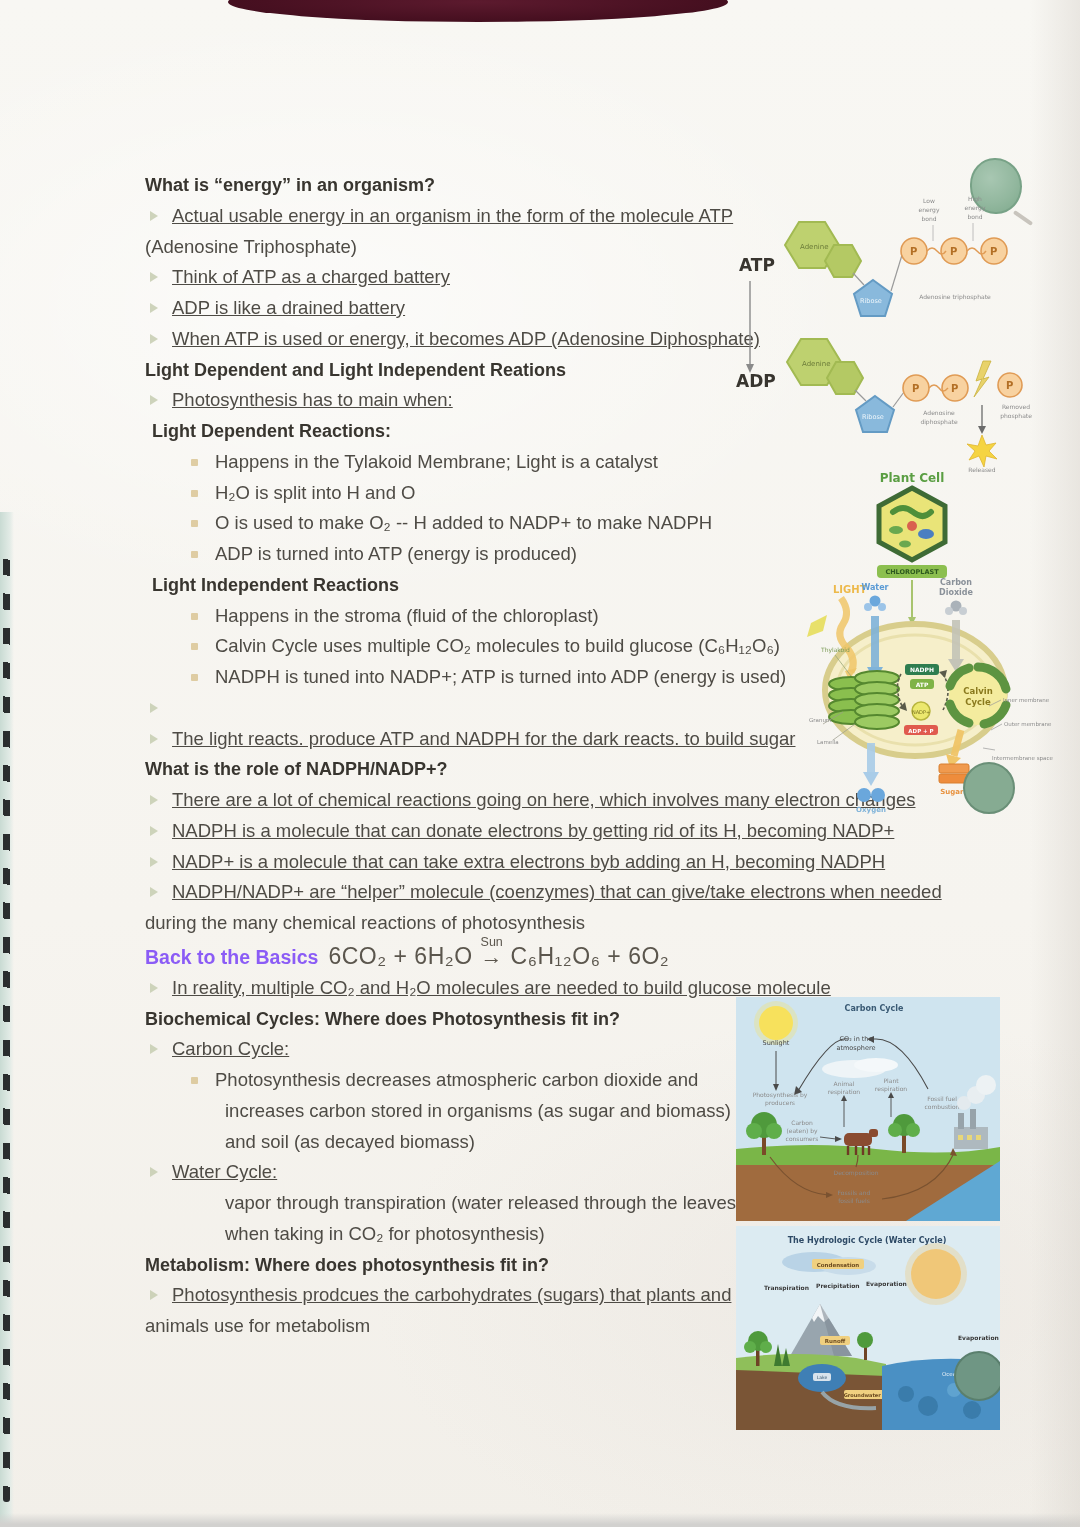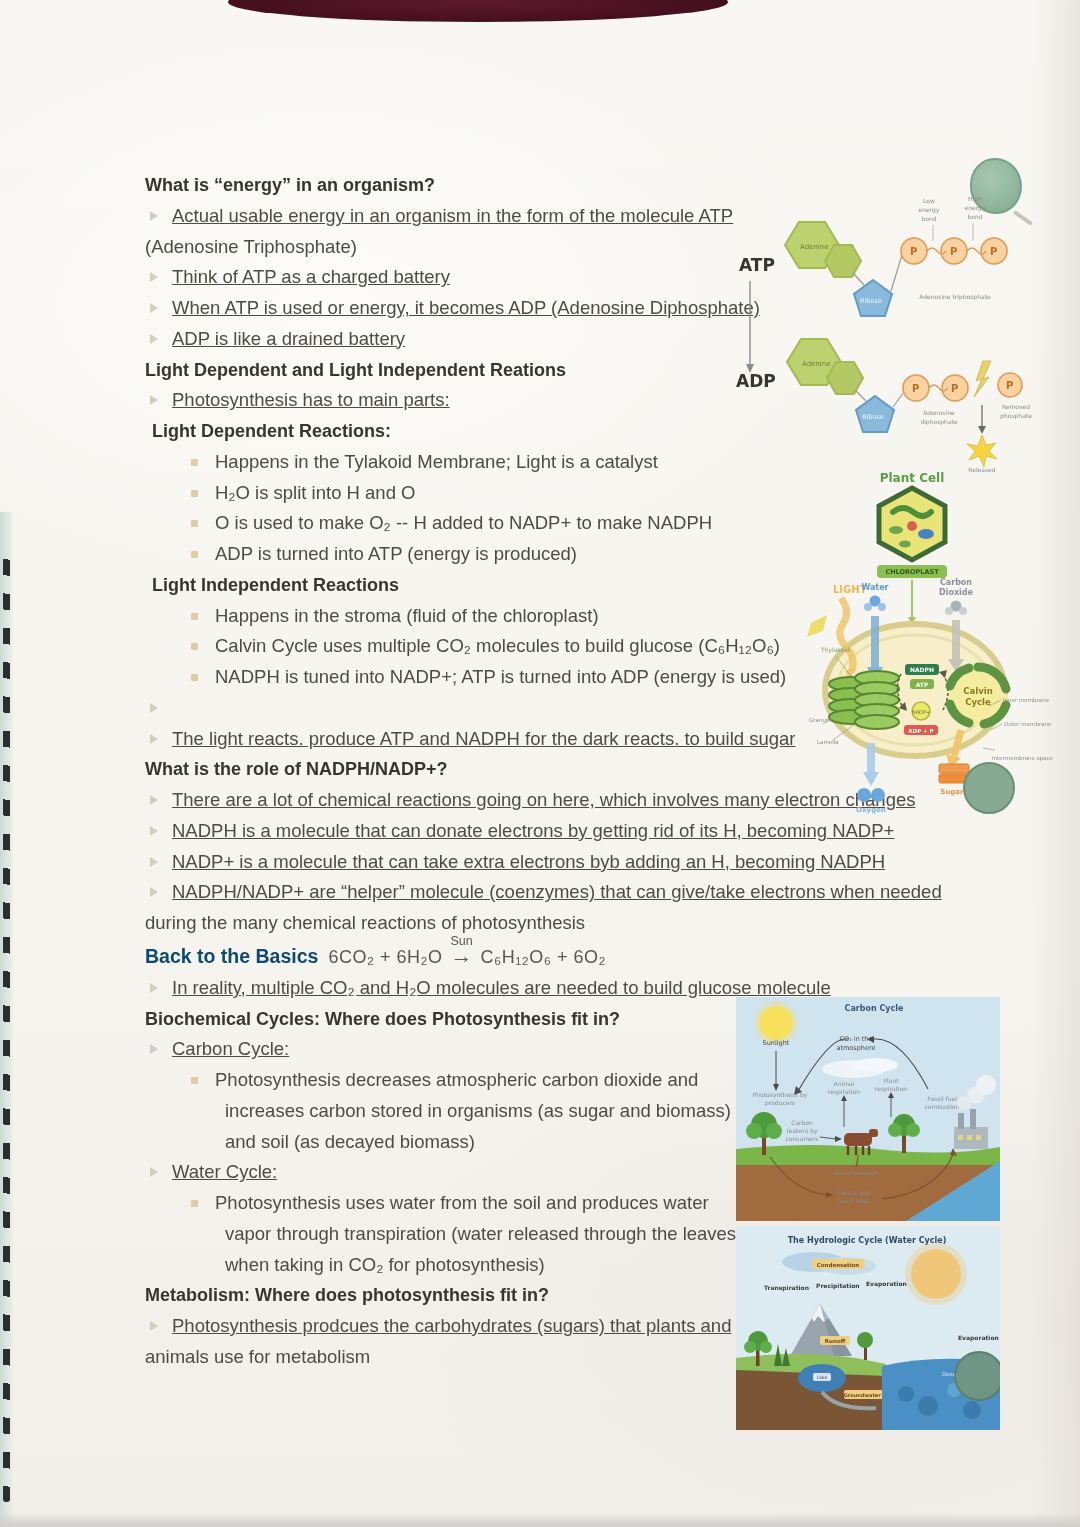--- a/index.html
+++ b/index.html
@@ -74,8 +74,8 @@
     <div class="line b1"><span class="mk mk1"></span><span class="txt">Actual usable energy in an organism in the form of the molecule ATP</span></div>
     <div class="line cont0"><span class="txt">(Adenosine Triphosphate)</span></div>
     <div class="line b1"><span class="mk mk1"></span><span class="txt">Think of ATP as a charged battery</span></div>
+    <div class="line b1"><span class="mk mk1"></span><span class="txt">ADP is like a drained battery</span></div>
     <div class="line b1"><span class="mk mk1"></span><span class="txt">When ATP is used or energy, it becomes ADP (Adenosine Diphosphate)</span></div>
-    <div class="line b1"><span class="mk mk1"></span><span class="txt">ADP is like a drained battery</span></div>
     <div class="line h1"><span class="txt">Light Dependent and Light Independent Reations</span></div>
     <div class="line b1"><span class="mk mk1"></span><span class="txt">Photosynthesis has to main parts:</span></div>
     <div class="line h2"><span class="txt">Light Dependent Reactions:</span></div>

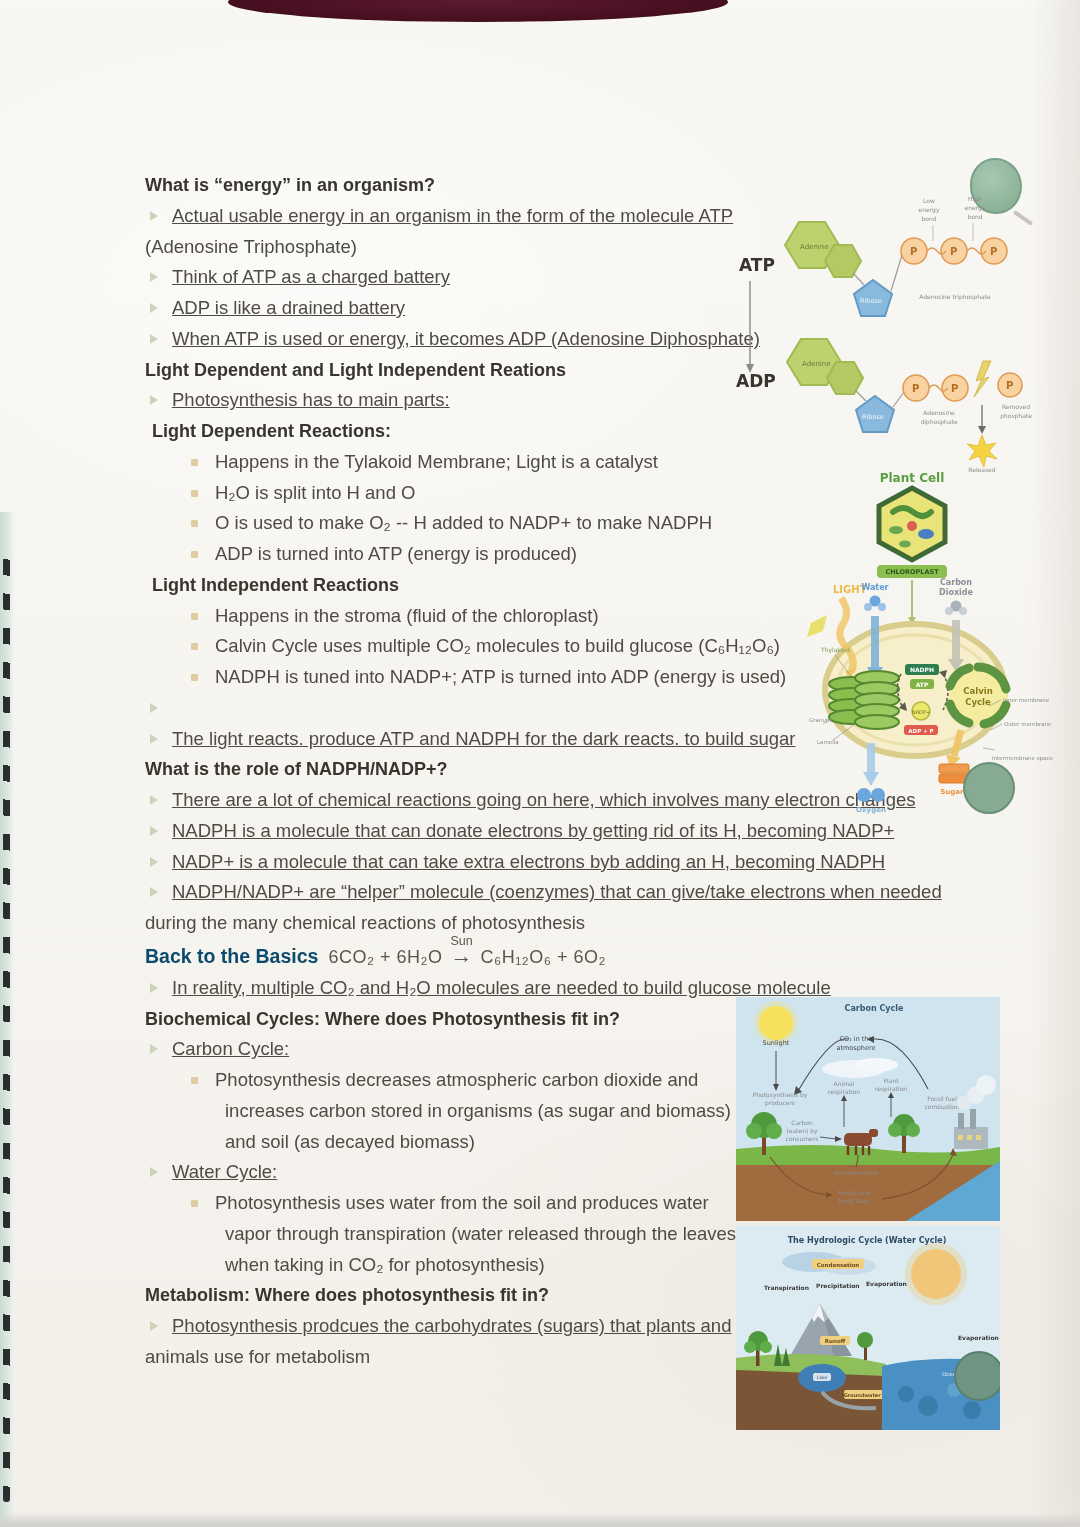--- a/index.html
+++ b/index.html
@@ -77,7 +77,7 @@
     <div class="line b1"><span class="mk mk1"></span><span class="txt">ADP is like a drained battery</span></div>
     <div class="line b1"><span class="mk mk1"></span><span class="txt">When ATP is used or energy, it becomes ADP (Adenosine Diphosphate)</span></div>
     <div class="line h1"><span class="txt">Light Dependent and Light Independent Reations</span></div>
-    <div class="line b1"><span class="mk mk1"></span><span class="txt">Photosynthesis has to main parts:</span></div>
+    <div class="line b1"><span class="mk mk1"></span><span class="txt">Photosynthesis has to main when:</span></div>
     <div class="line h2"><span class="txt">Light Dependent Reactions:</span></div>
     <div class="line b2"><span class="mk mk2"></span><span class="txt">Happens in the Tylakoid Membrane; Light is a catalyst</span></div>
     <div class="line b2"><span class="mk mk2"></span><span class="txt">H₂O is split into H and O</span></div>

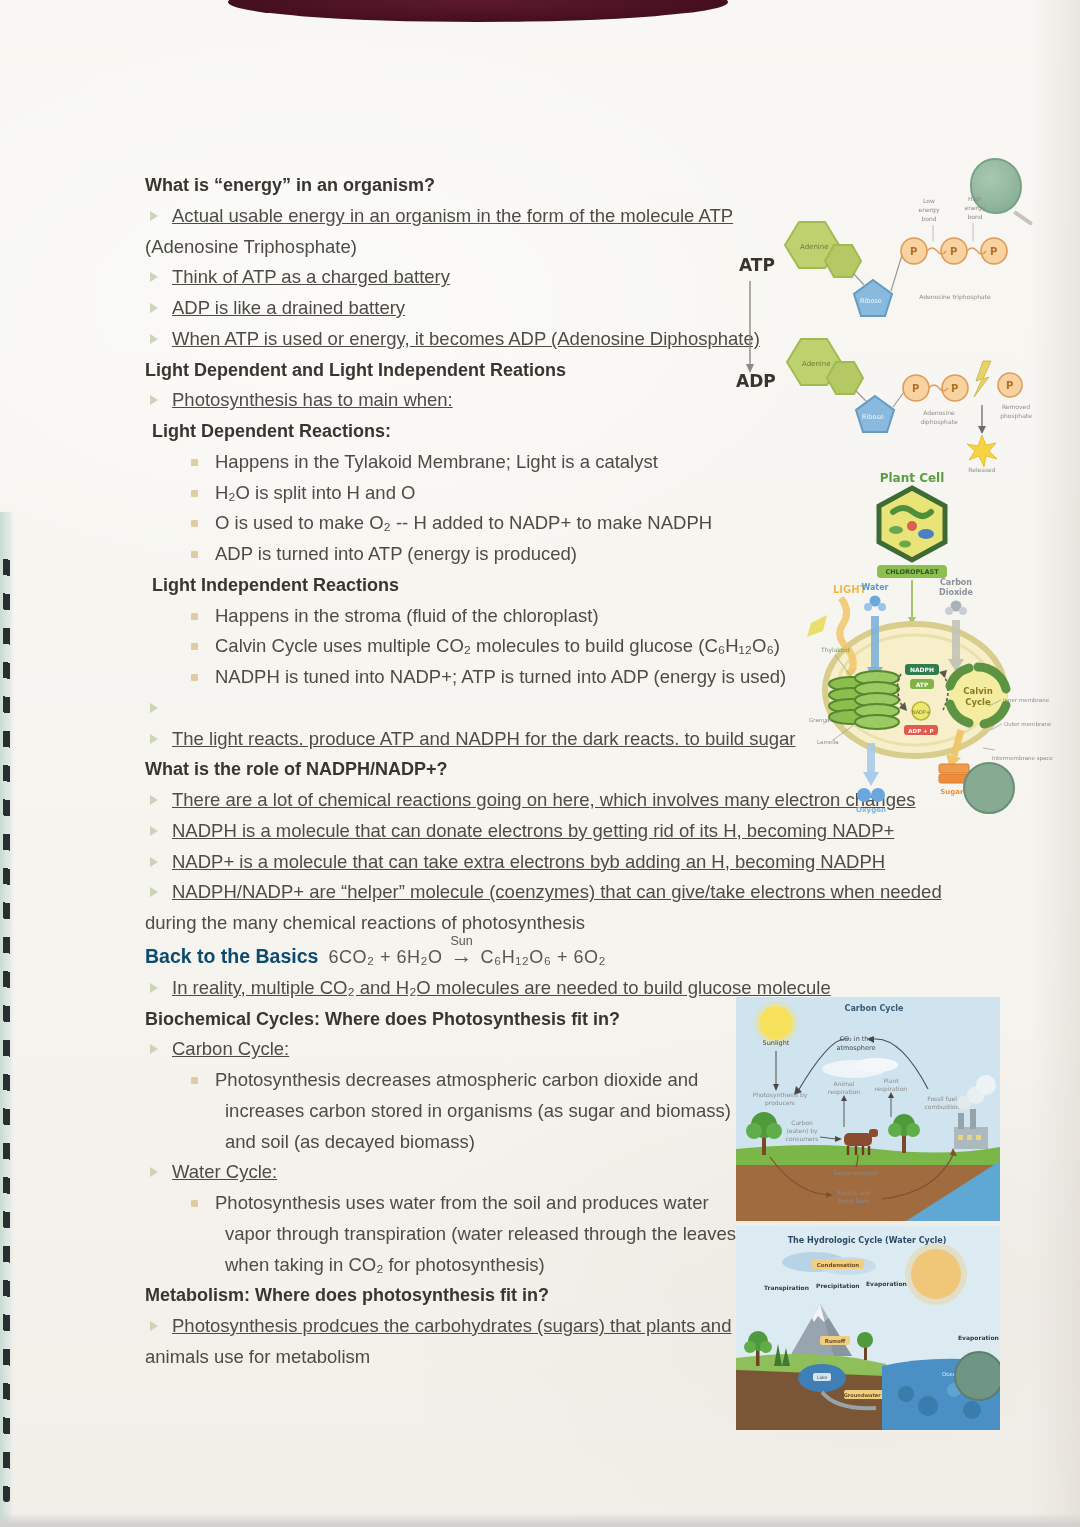--- a/index.html
+++ b/index.html
@@ -42,7 +42,7 @@
     border-top:5px solid transparent;border-bottom:5px solid transparent;opacity:.85;}
   .mk2{left:46px;top:12px;width:7px;height:7px;background:#d8c28e;border-radius:1px;opacity:.8;}
   .line.formula{height:34px;line-height:34px;}
-  .fx-label{font-weight:700;color:#0c4a6e;font-size:19.5px;margin-right:10px;}
+  .fx-label{font-weight:700;color:#8b5cf6;font-size:19.5px;margin-right:10px;}
   .fx-t{font-size:18px;color:#5b564d;letter-spacing:.5px;}
   .fx-arr{display:inline-block;position:relative;margin:0 8px;}
   .fx-arr b{font-size:22px;color:#5b564d;}

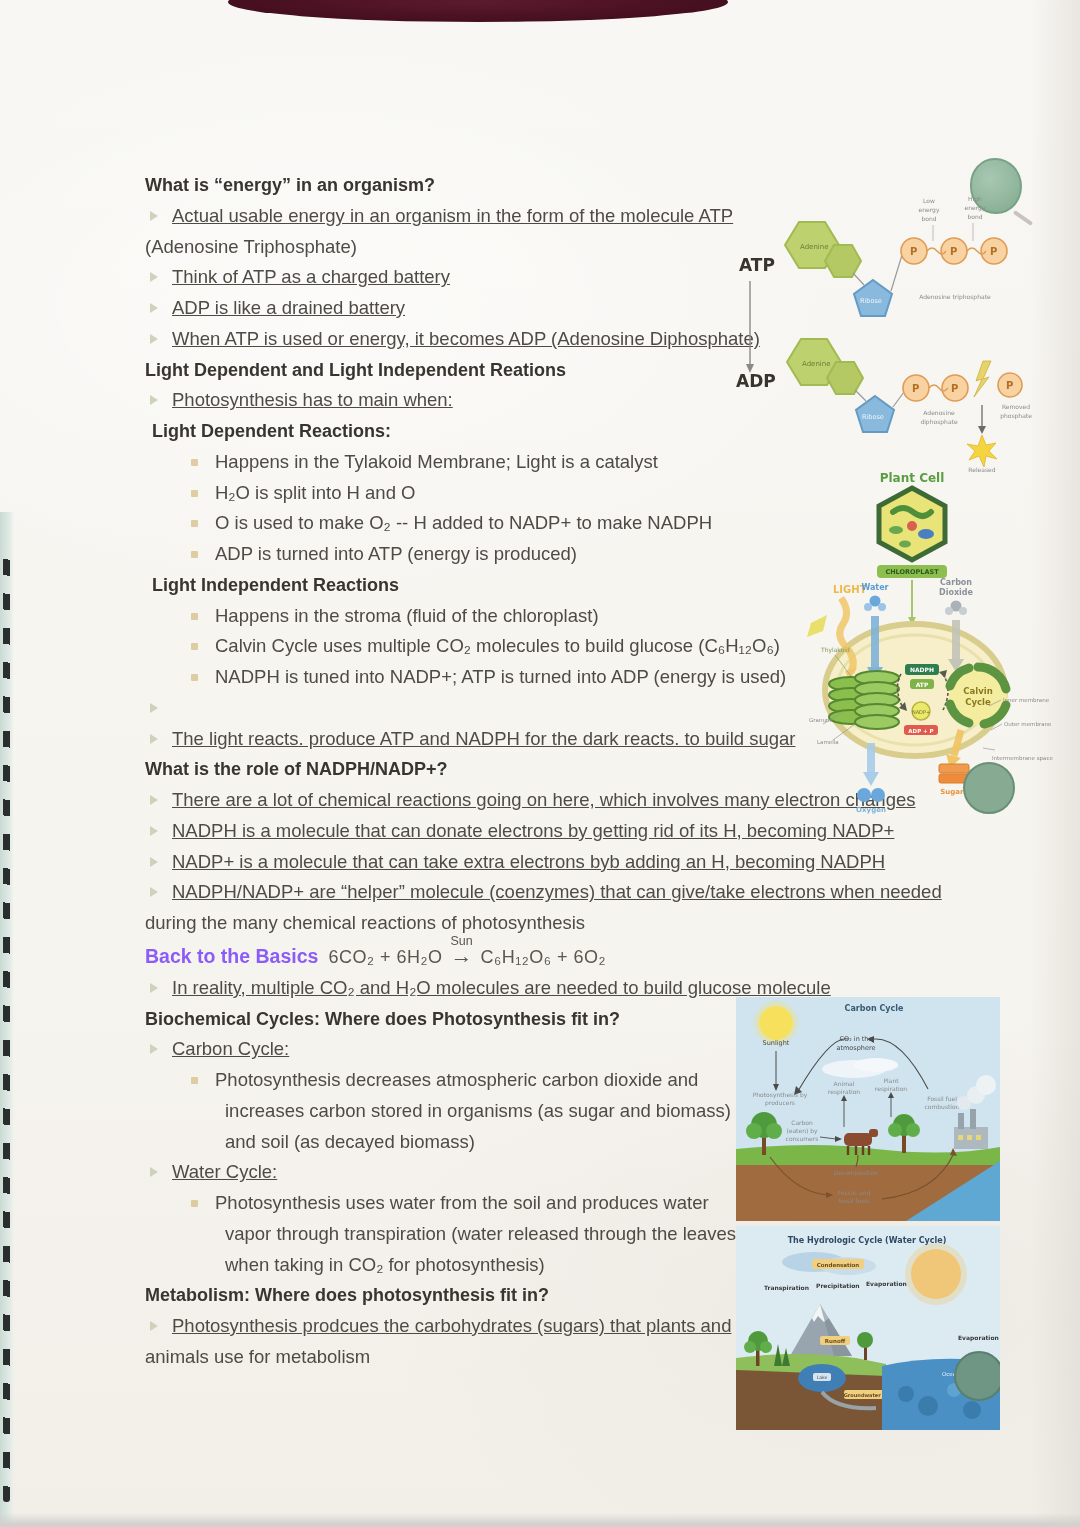--- a/index.html
+++ b/index.html
@@ -43,7 +43,7 @@
   .mk2{left:46px;top:12px;width:7px;height:7px;background:#d8c28e;border-radius:1px;opacity:.8;}
   .line.formula{height:34px;line-height:34px;}
   .fx-label{font-weight:700;color:#8b5cf6;font-size:19.5px;margin-right:10px;}
-  .fx-t{font-size:18px;color:#5b564d;letter-spacing:.5px;}
+  .fx-t{font-size:23px;color:#5b564d;letter-spacing:.5px;}
   .fx-arr{display:inline-block;position:relative;margin:0 8px;}
   .fx-arr b{font-size:22px;color:#5b564d;}
   .fx-sun{position:absolute;top:-15px;left:0;font-size:12.5px;color:#5b564d;font-style:normal;text-align:right;}

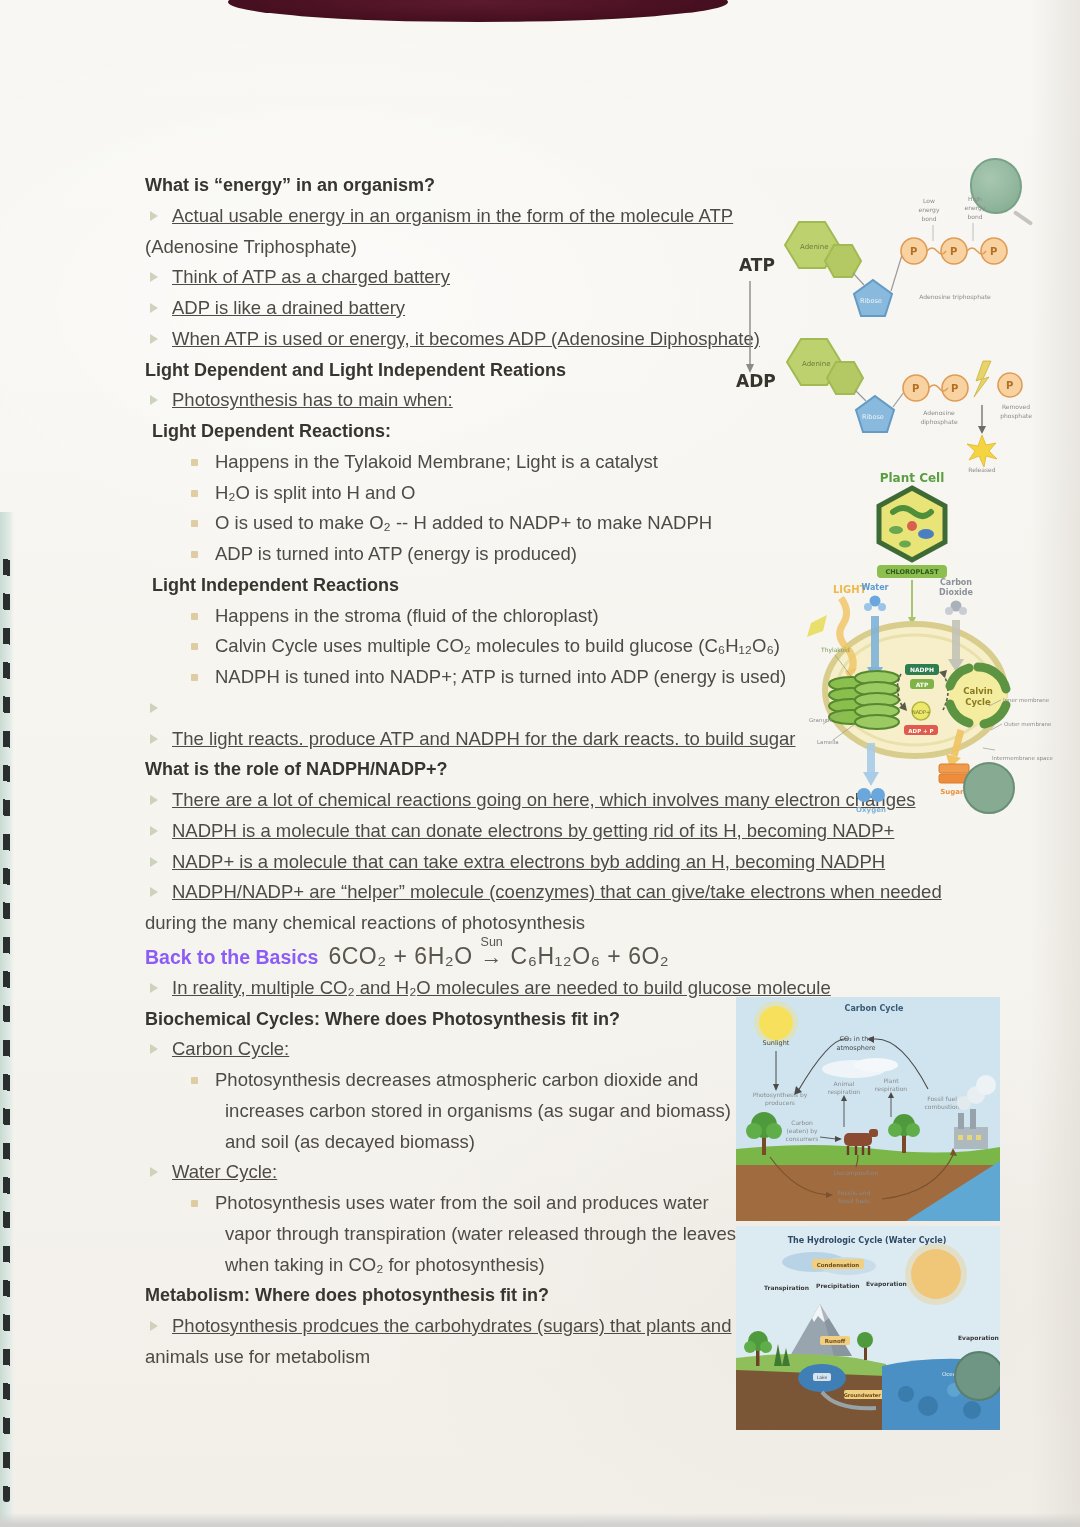--- a/index.html
+++ b/index.html
@@ -103,7 +103,6 @@
     <div class="line cont2"><span class="txt">increases carbon stored in organisms (as sugar and biomass)</span></div>
     <div class="line cont2"><span class="txt">and soil (as decayed biomass)</span></div>
     <div class="line b1"><span class="mk mk1"></span><span class="txt">Water Cycle:</span></div>
-    <div class="line b2"><span class="mk mk2"></span><span class="txt">Photosynthesis uses water from the soil and produces water</span></div>
     <div class="line cont2"><span class="txt">vapor through transpiration (water released through the leaves</span></div>
     <div class="line cont2"><span class="txt">when taking in CO₂ for photosynthesis)</span></div>
     <div class="line h1"><span class="txt">Metabolism: Where does photosynthesis fit in?</span></div>

